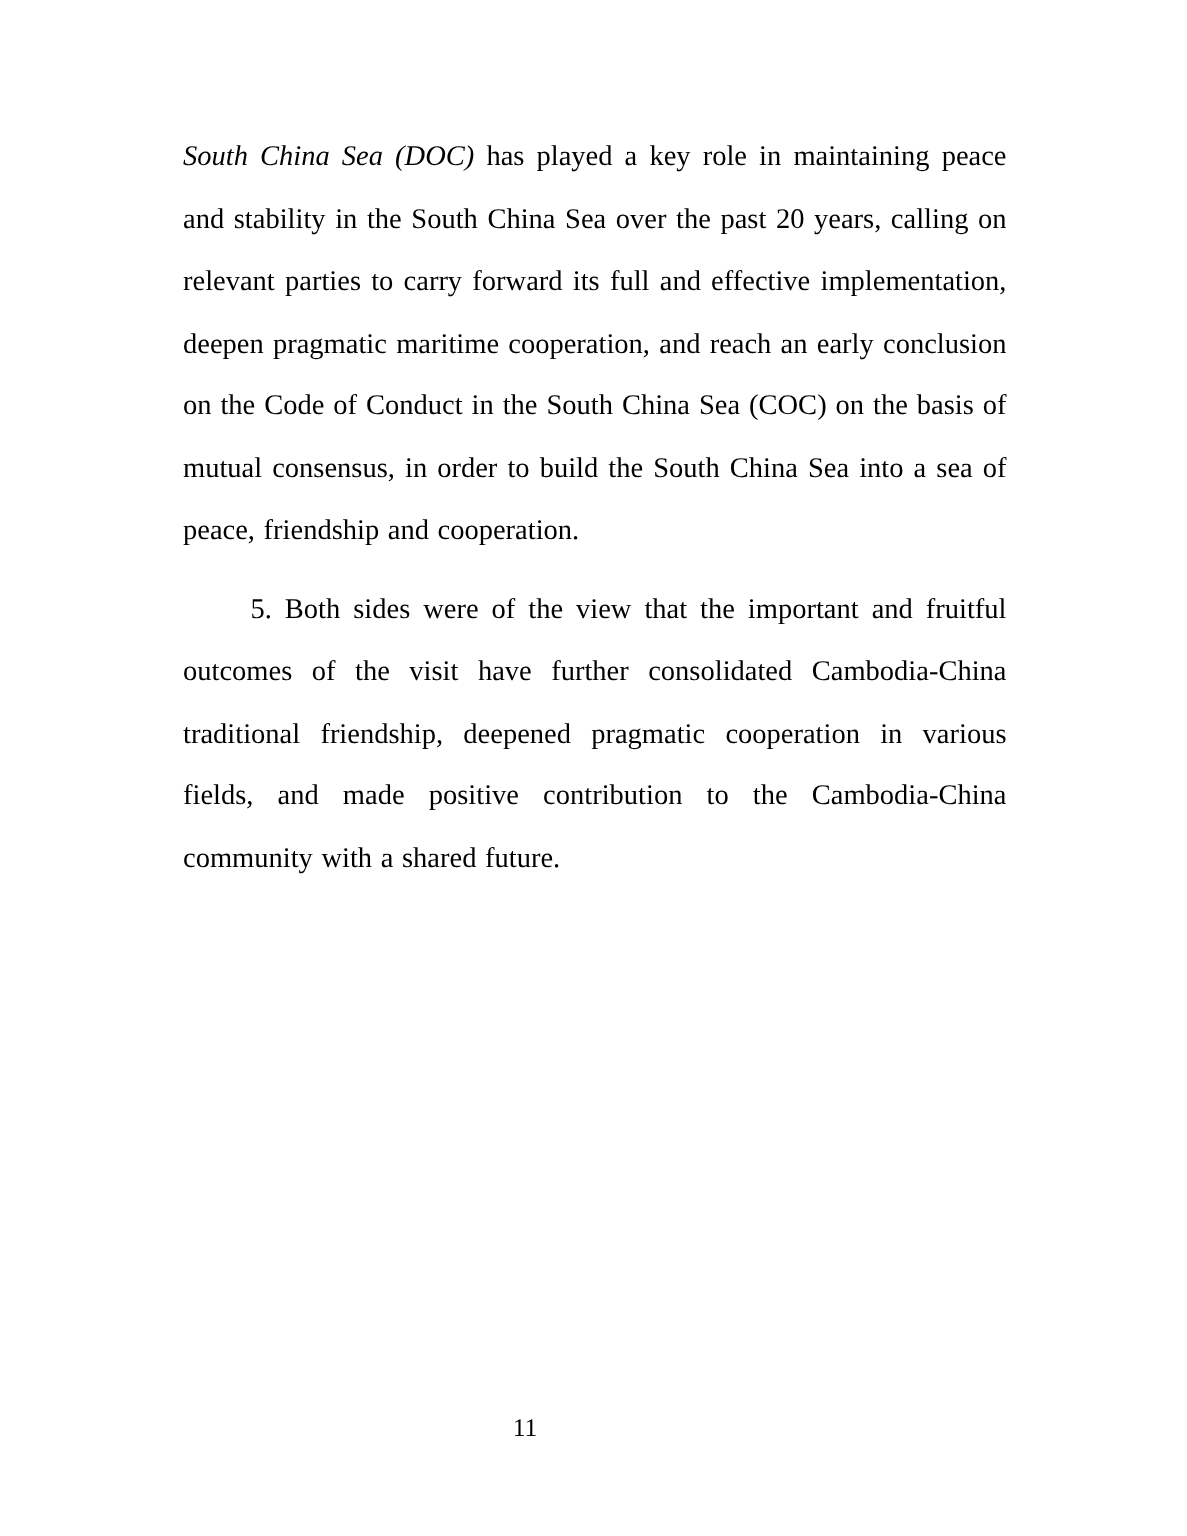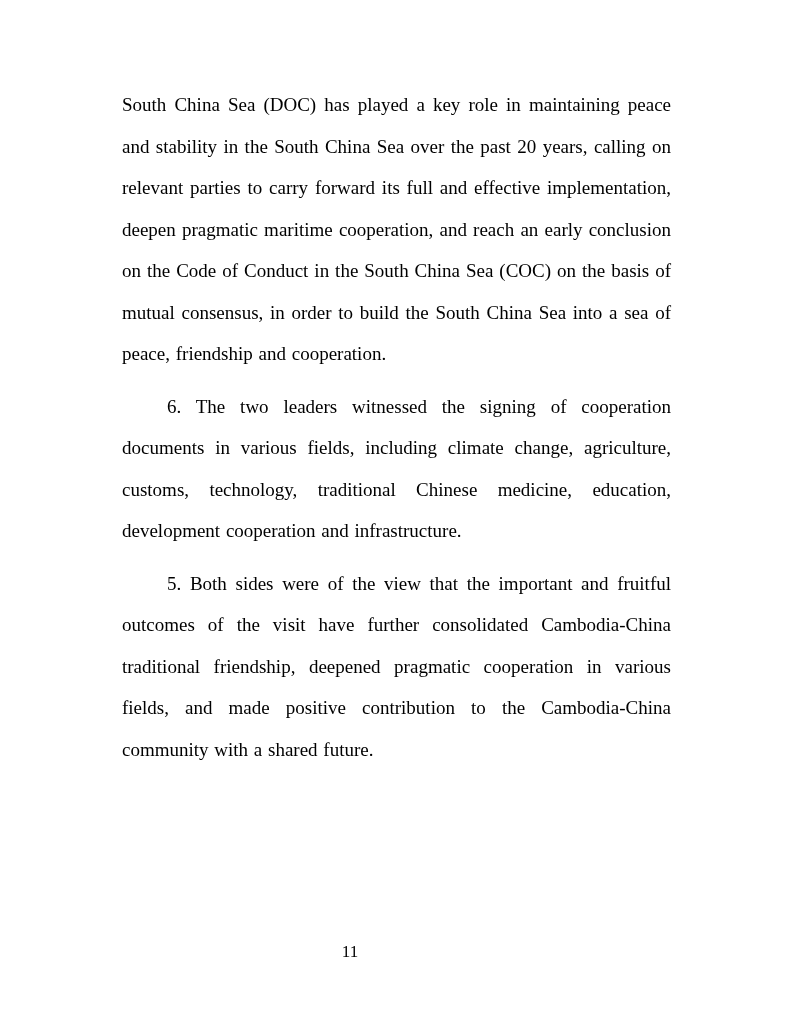--- a/index.html
+++ b/index.html
@@ -33,6 +33,7 @@
     text-indent: 45px;
   }
   .run-italic {
+    font-style: italic;
   }
   .run-normal {
     font-style: normal;

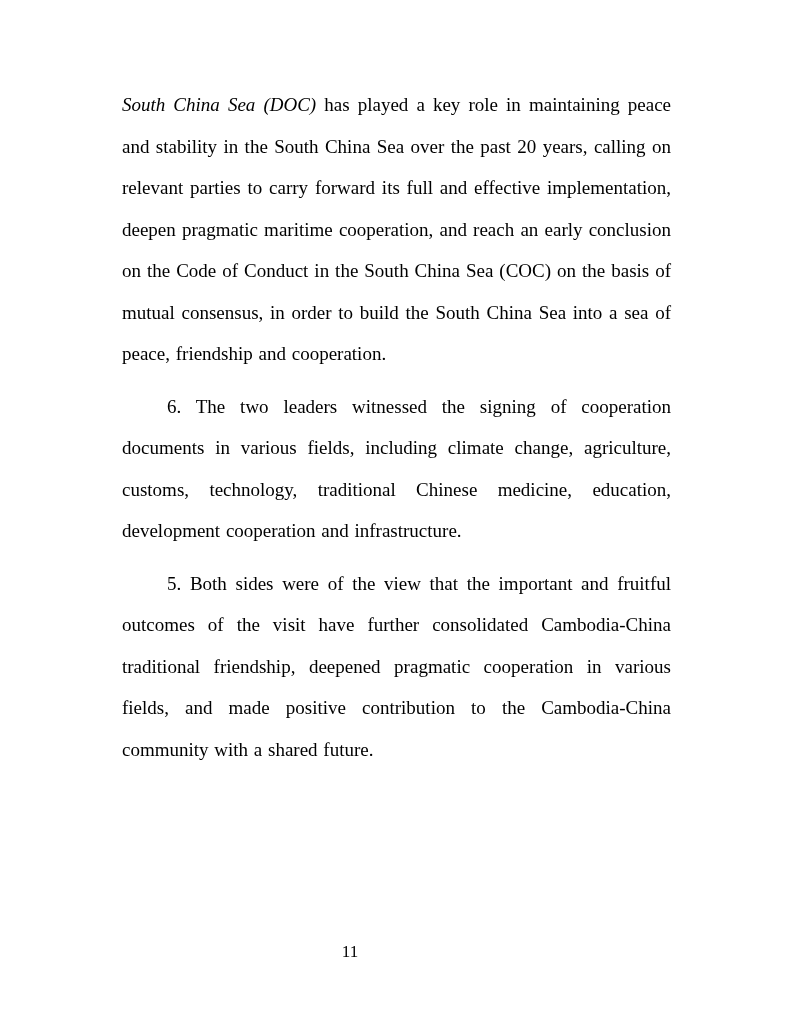--- a/index.html
+++ b/index.html
@@ -53,7 +53,6 @@
 
 <div class="doc-body">
     <p class="para"><span class="run-italic">South China Sea (DOC)</span><span class="run-normal"> has played a key role in maintaining peace and stability in the South China Sea over the past 20 years, calling on relevant parties to carry forward its full and effective implementation, deepen pragmatic maritime cooperation, and reach an early conclusion on the Code of Conduct in the South China Sea (COC) on the basis of mutual consensus, in order to build the South China Sea into a sea of peace, friendship and cooperation.</span></p>
-    <p class="para indent"><span class="run-normal">6. The two leaders witnessed the signing of cooperation documents in various fields, including climate change, agriculture, customs, technology, traditional Chinese medicine, education, development cooperation and infrastructure.</span></p>
     <p class="para indent"><span class="run-normal">5. Both sides were of the view that the important and fruitful outcomes of the visit have further consolidated Cambodia-China traditional friendship, deepened pragmatic cooperation in various fields, and made positive contribution to the Cambodia-China community with a shared future.</span></p>
   </div>
 

